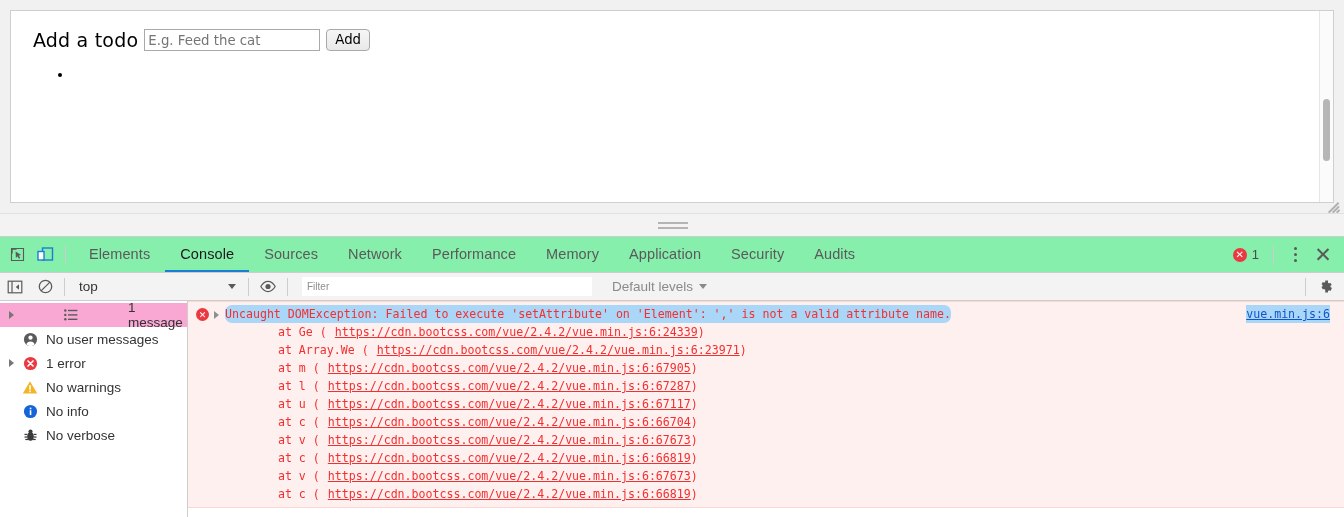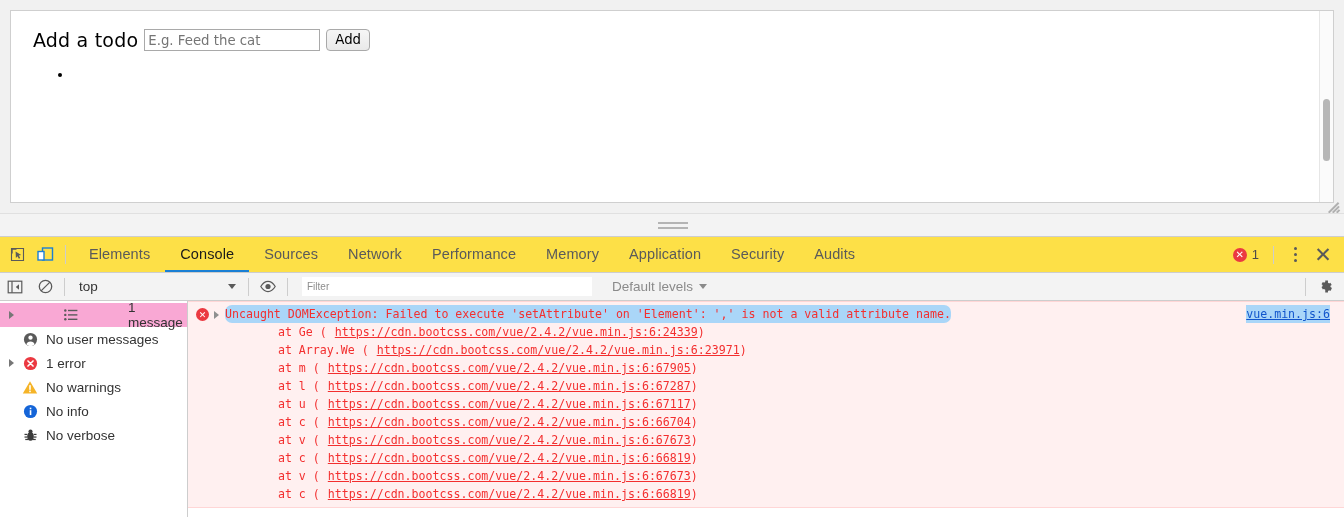--- a/index.html
+++ b/index.html
@@ -98,7 +98,7 @@
 
   .dt-tabbar {
     position: relative; height: 36px;
-    background: #fde047;
+    background: #86efac;
     border-bottom: 1px solid #cdcdcd;
     display: flex; align-items: stretch;
   }

